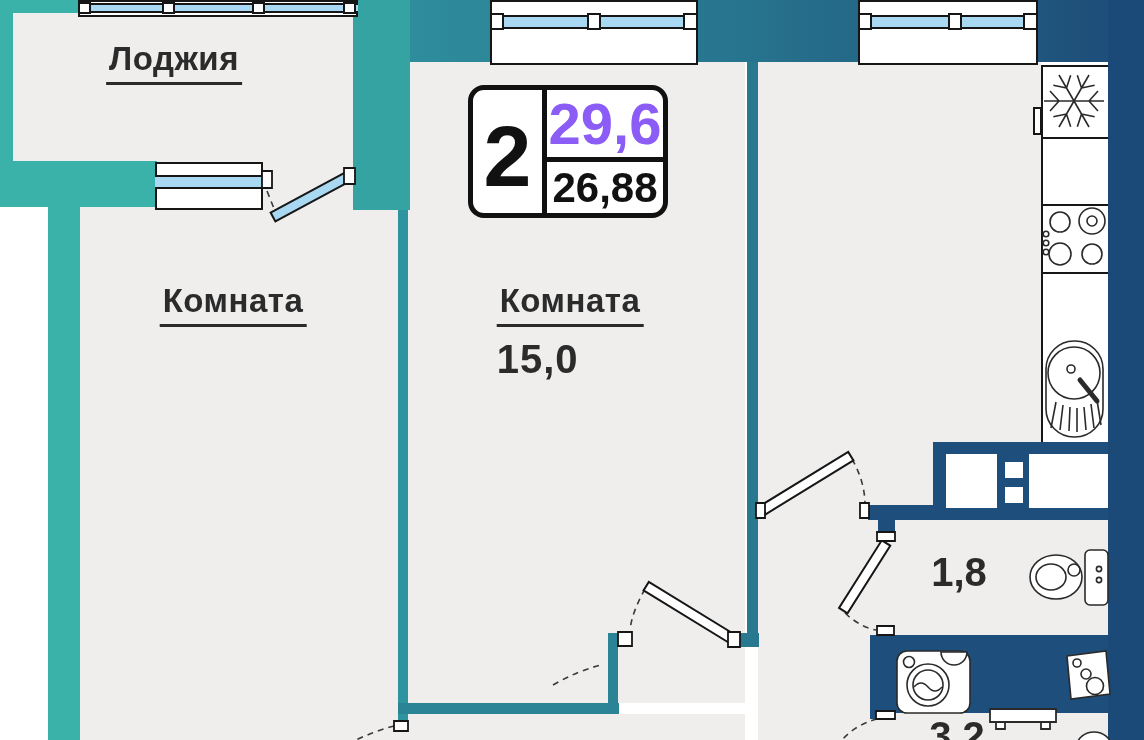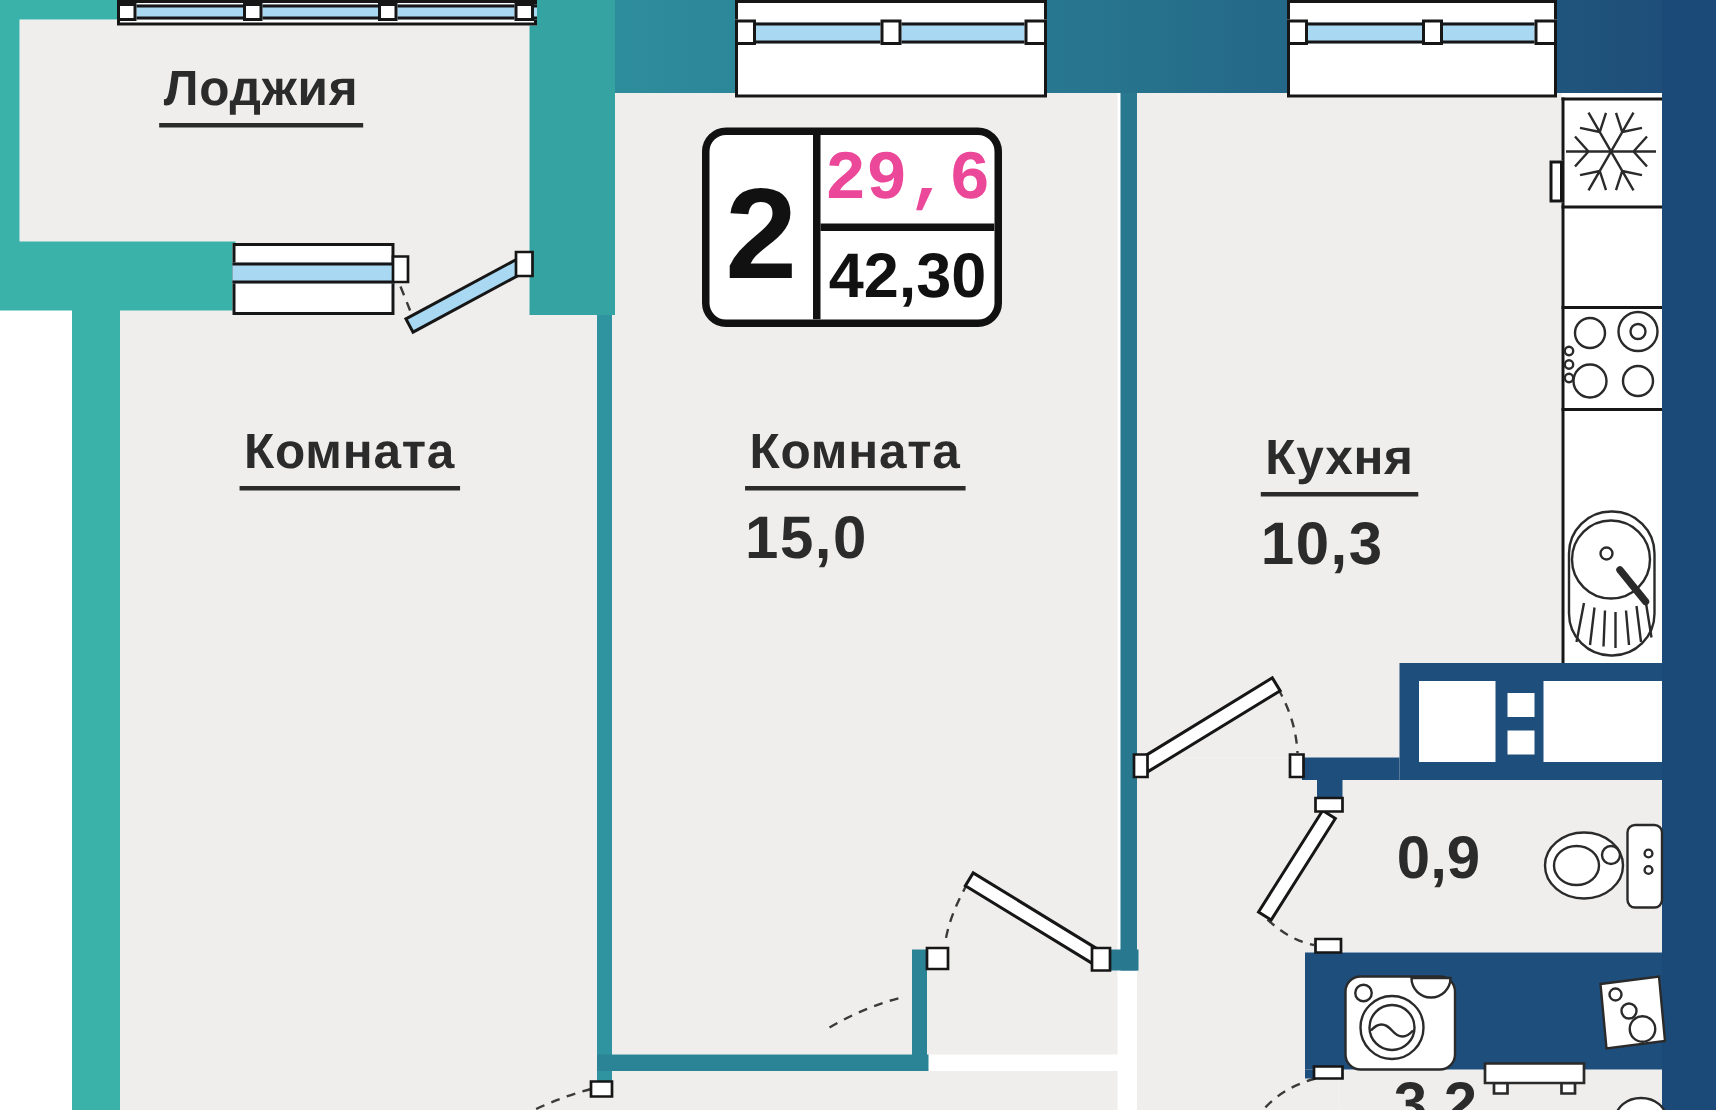--- a/index.html
+++ b/index.html
@@ -31,7 +31,7 @@
   .badge{position:absolute;left:468px;top:85px;width:200px;height:133px;background:#fff;border:5px solid #111;border-radius:16px;display:flex;box-sizing:border-box;overflow:hidden;}
   .badge-left{width:74px;border-right:5px solid #111;display:flex;align-items:center;justify-content:center;font-size:86px;font-weight:700;color:#111;box-sizing:border-box;padding-top:10px;}
   .badge-right{flex:1;display:flex;flex-direction:column;}
-  .badge-top{flex:1;border-bottom:5px solid #111;display:flex;align-items:center;justify-content:center;font-size:46px;font-weight:700;color:#ec4899;font-family:Liberation Mono, monospace;}
+  .badge-top{flex:1;border-bottom:5px solid #111;display:flex;align-items:center;justify-content:center;font-size:58px;font-weight:700;color:#8b5cf6;}
   .badge-bottom{flex:1;display:flex;align-items:center;justify-content:center;font-size:42px;font-weight:700;color:#111;}
   svg{position:absolute;left:0;top:0;}
   svg *{vector-effect:non-scaling-stroke;}

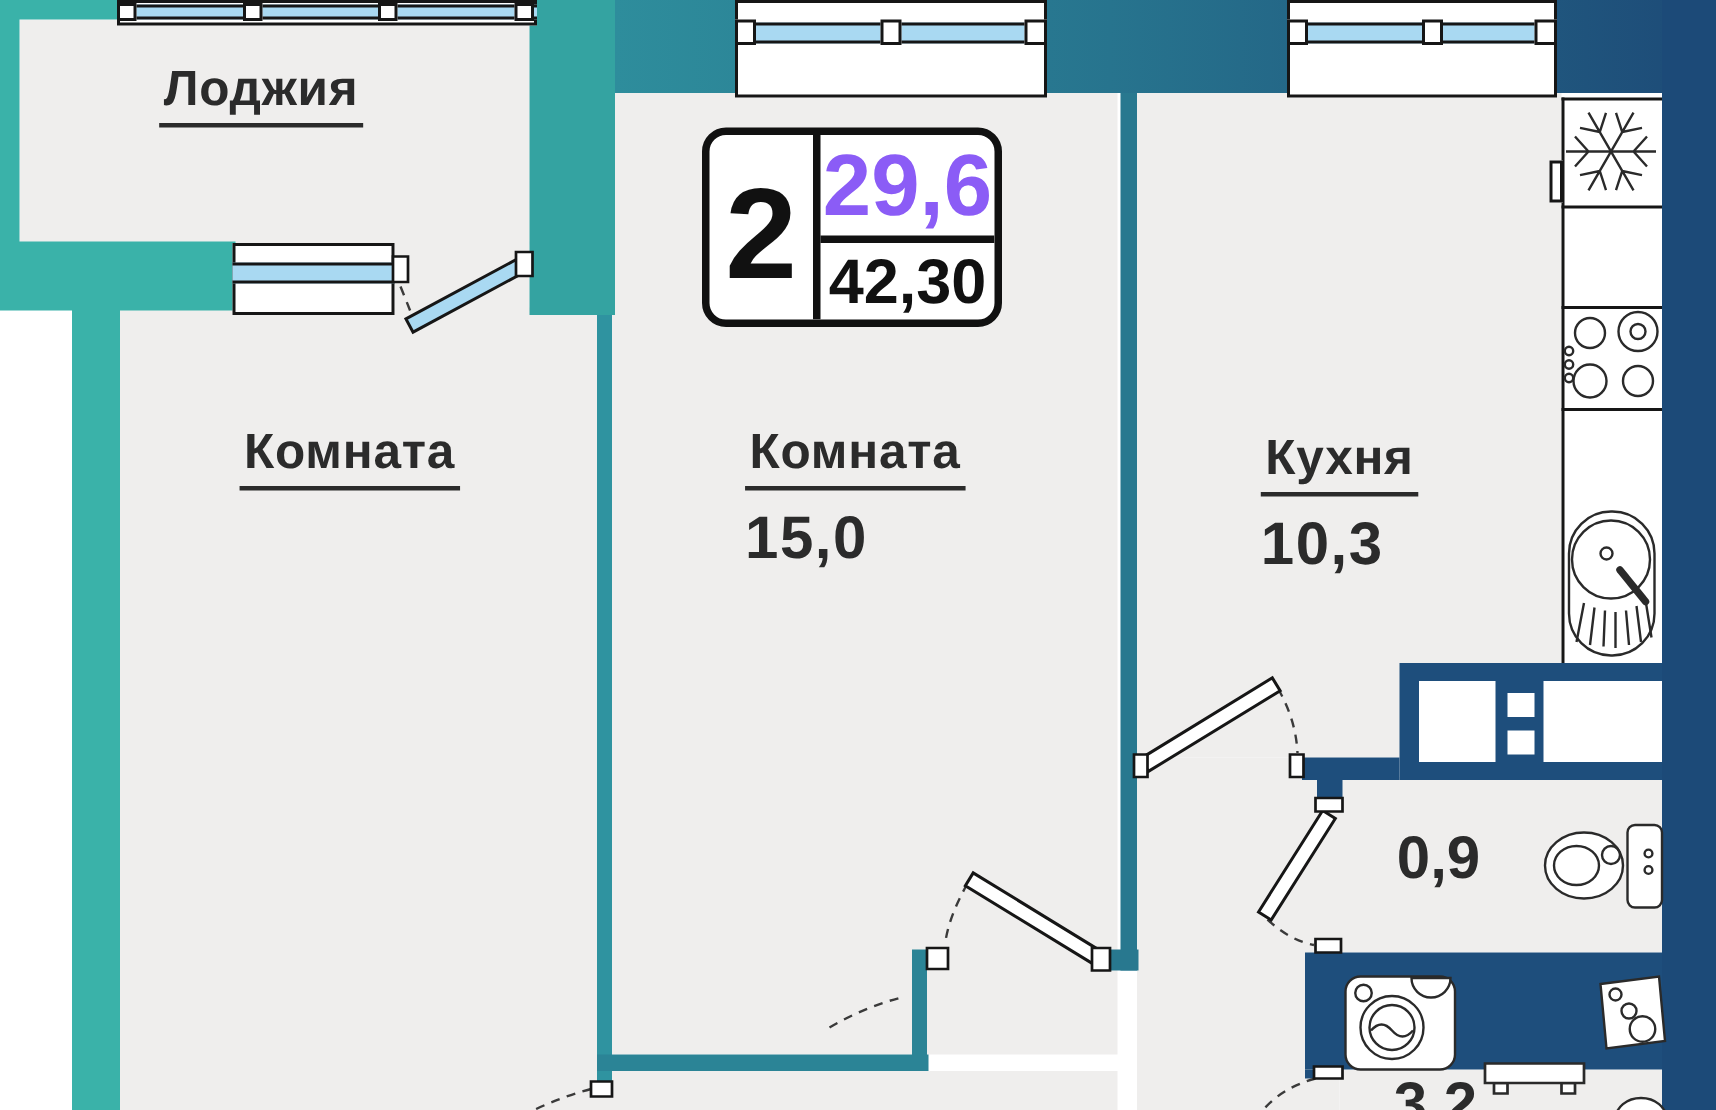--- a/index.html
+++ b/index.html
@@ -205,7 +205,7 @@
     <div class="badge-left">2</div>
     <div class="badge-right">
       <div class="badge-top">29,6</div>
-      <div class="badge-bottom">42,30</div>
+      <div class="badge-bottom">26,88</div>
     </div>
   </div>
 

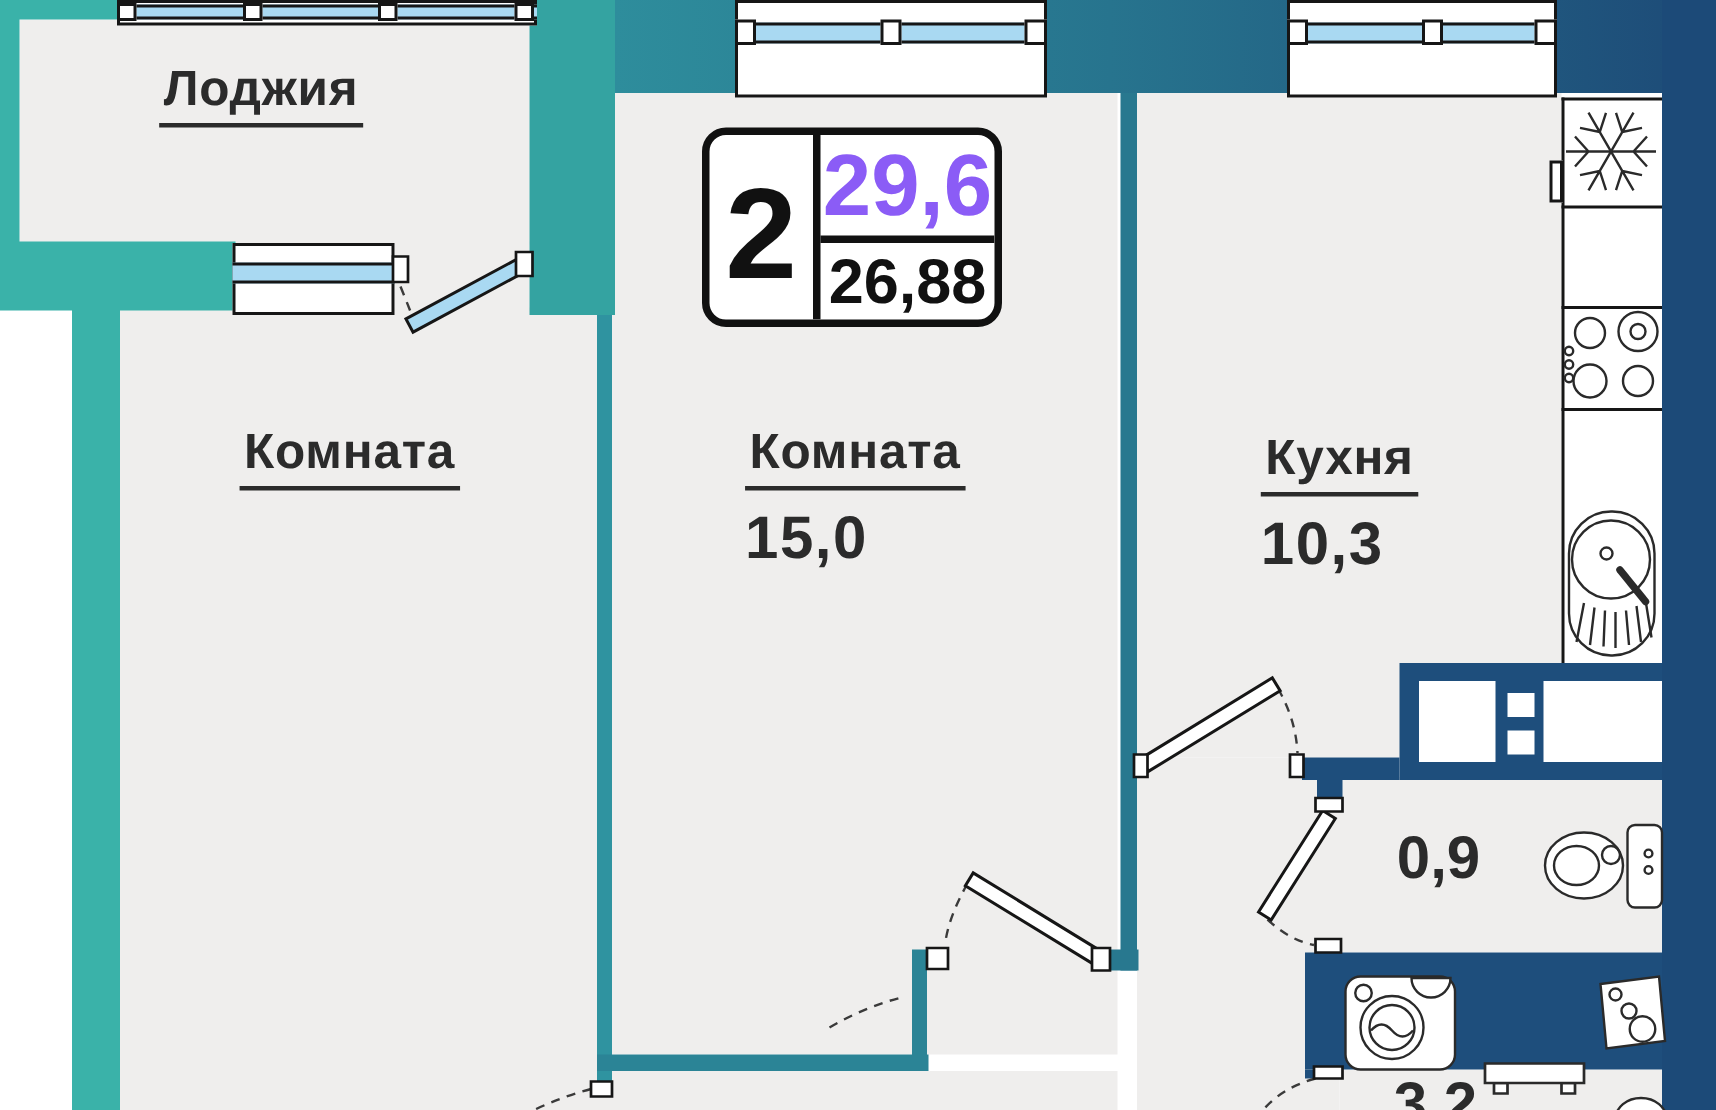--- a/index.html
+++ b/index.html
@@ -219,10 +219,6 @@
     <span class="room-name">Комната</span>
     <span class="room-area">15,0</span>
   </div>
-  <div class="room-label" style="left:893px;top:286px">
-    <span class="room-name">Кухня</span>
-    <span class="room-area">10,3</span>
-  </div>
   <div class="room-label" style="left:959px;top:550px">
     <span class="area-only">0,9</span>
   </div>

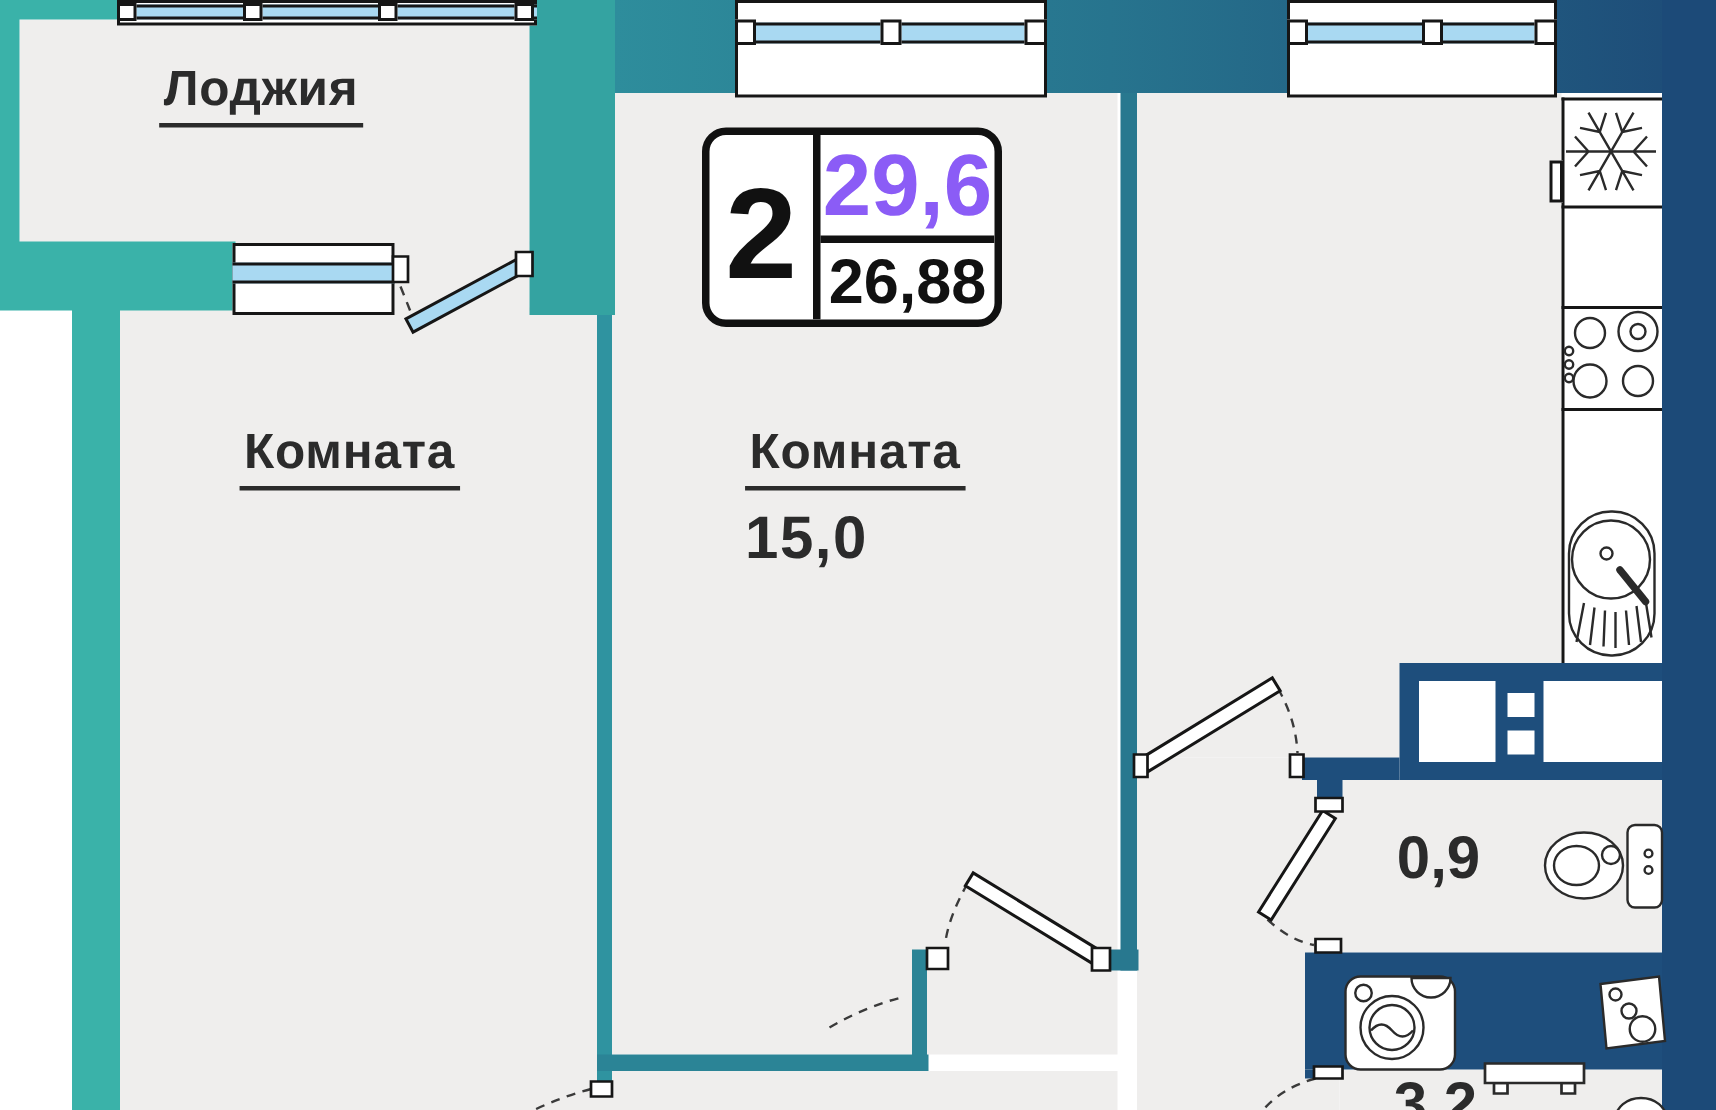--- a/index.html
+++ b/index.html
@@ -220,7 +220,7 @@
     <span class="room-area">15,0</span>
   </div>
   <div class="room-label" style="left:959px;top:550px">
-    <span class="area-only">0,9</span>
+    <span class="area-only">1,8</span>
   </div>
   <div class="room-label" style="left:957px;top:714px">
     <span class="area-only">3,2</span>

